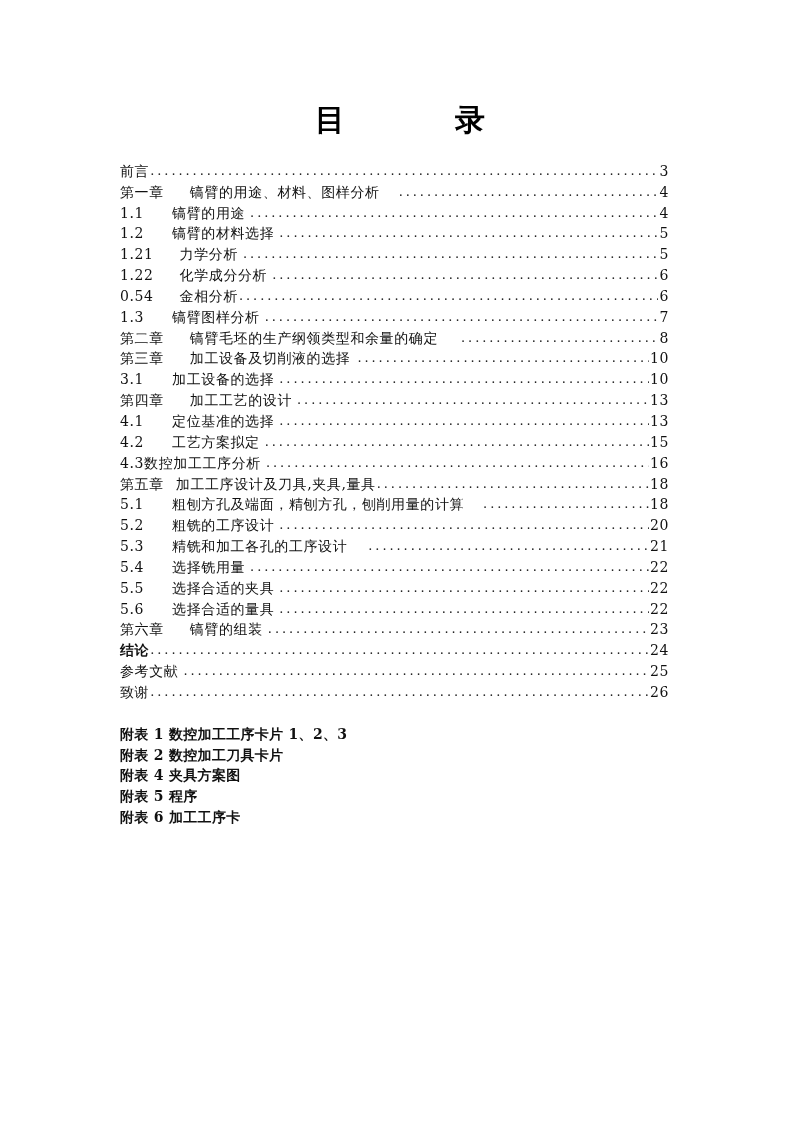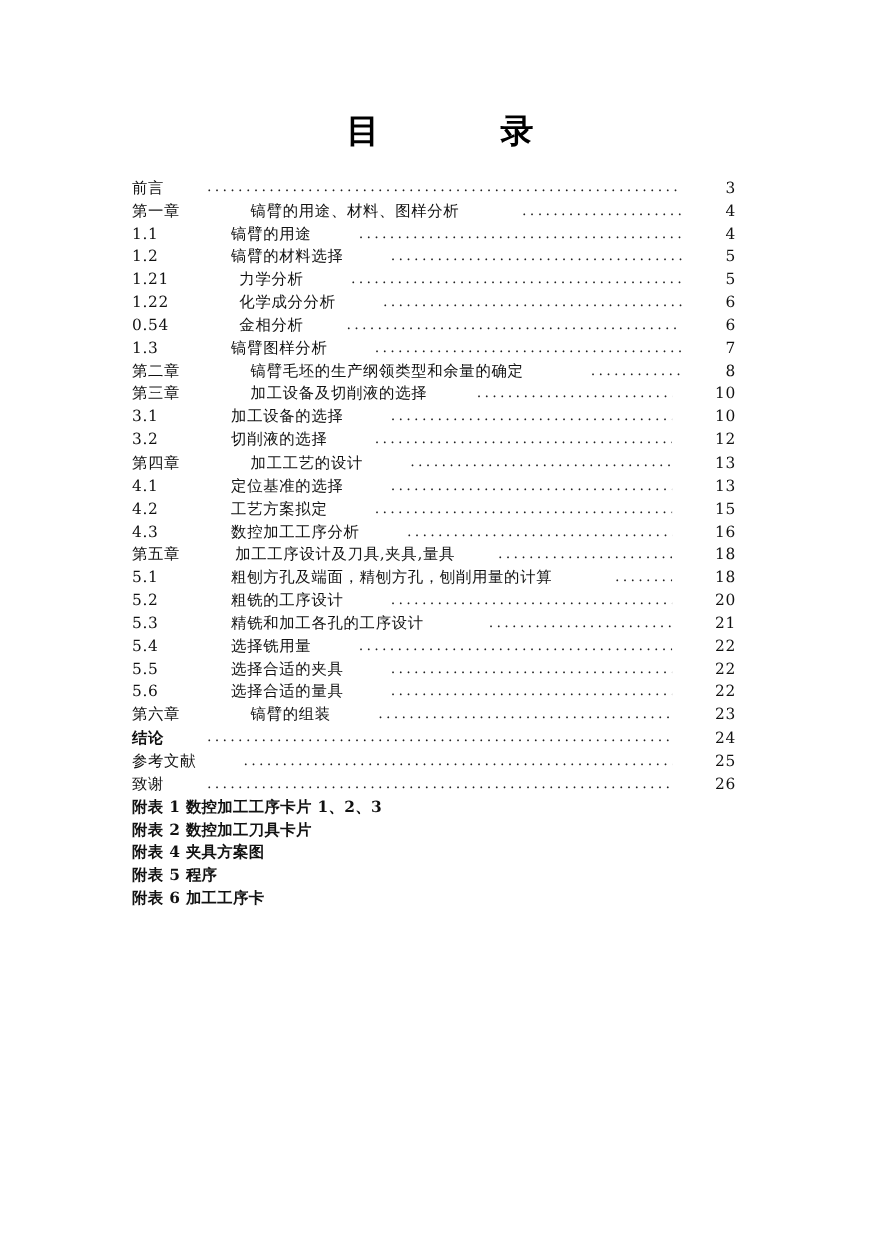--- a/index.html
+++ b/index.html
@@ -10,7 +10,7 @@
            font-size: 30px; letter-spacing: 40px; text-indent: 40px; line-height: 40px; color:#000; }
   .toc { position: absolute; top: 160px; left: 120px; width: 549px; }
   .row { display: flex; align-items: flex-end; height: 20.85px; font-size: 14px; line-height: 20px;
-         white-space: nowrap; letter-spacing: 0.6px; gap: 38px; }
+         white-space: nowrap; letter-spacing: 0.6px; }
   .num { display: inline-block; }
   .text { display: inline-block; }
   .leader { flex: 1 1 auto; overflow: hidden; white-space: nowrap; letter-spacing: 3.2px;

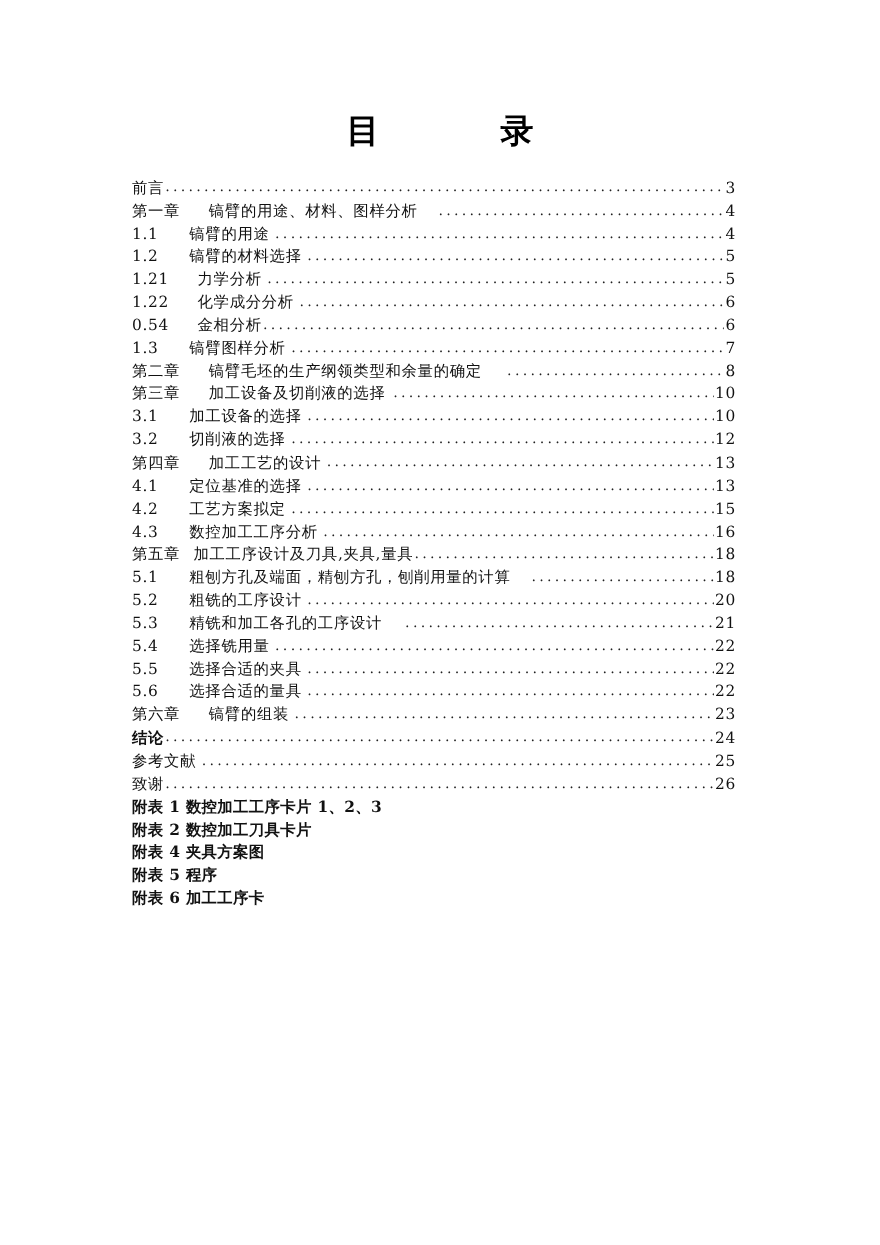--- a/index.html
+++ b/index.html
@@ -92,12 +92,6 @@
       <span class="page">10</span>
     </div>
     <div class="row">
-      <span class="num" style="margin-right: 28px;">3.2</span>
-      <span class="text" style="margin-right: 4px;">切削液的选择</span>
-      <span class="leader"></span>
-      <span class="page">12</span>
-    </div>
-    <div class="row">
       <span class="num" style="margin-right: 26px;">第四章</span>
       <span class="text" style="margin-right: 4px;">加工工艺的设计</span>
       <span class="leader"></span>

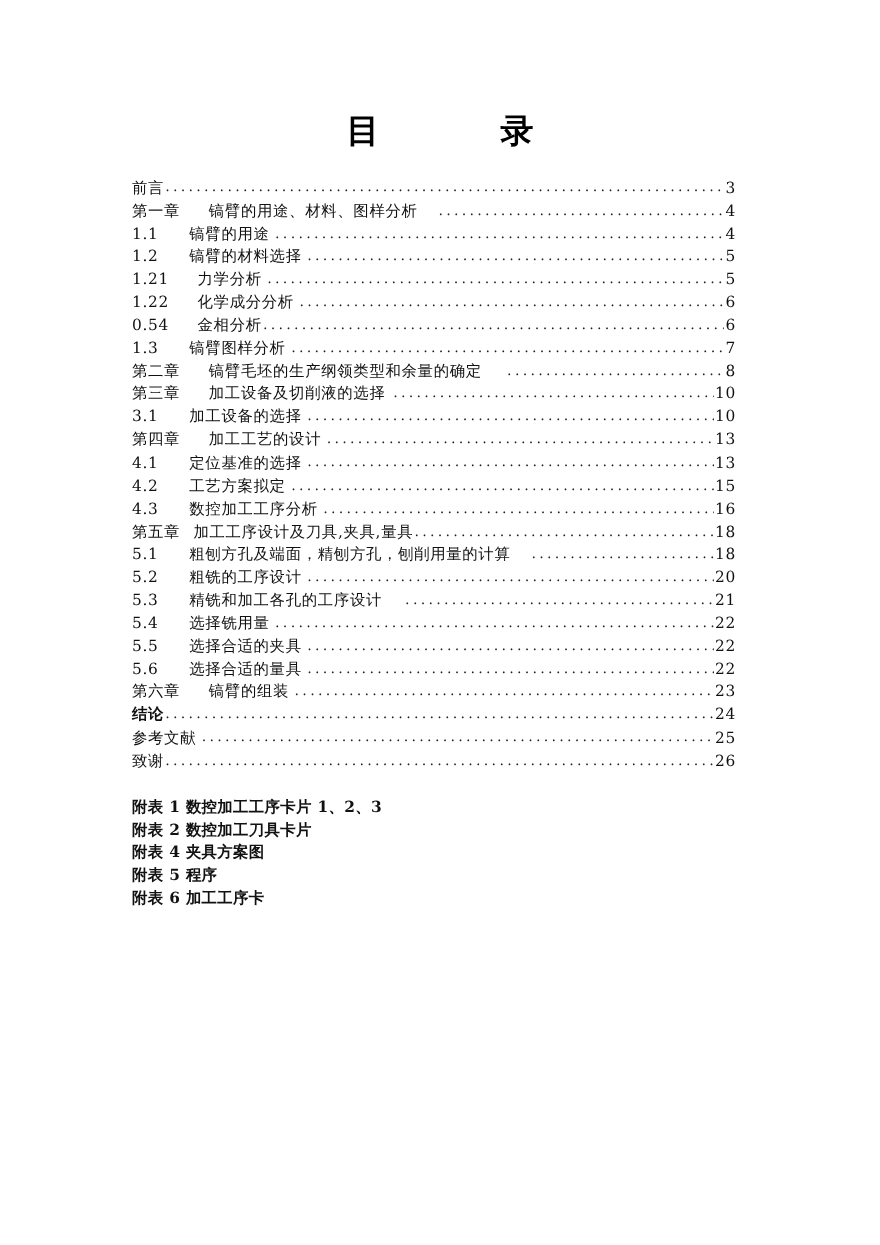--- a/index.html
+++ b/index.html
@@ -110,7 +110,7 @@
       <span class="page">15</span>
     </div>
     <div class="row">
-      <span class="num" style="margin-right: 28px;">4.3</span>
+      <span class="num" style="">4.3</span>
       <span class="text" style="margin-right: 4px;">数控加工工序分析</span>
       <span class="leader"></span>
       <span class="page">16</span>

